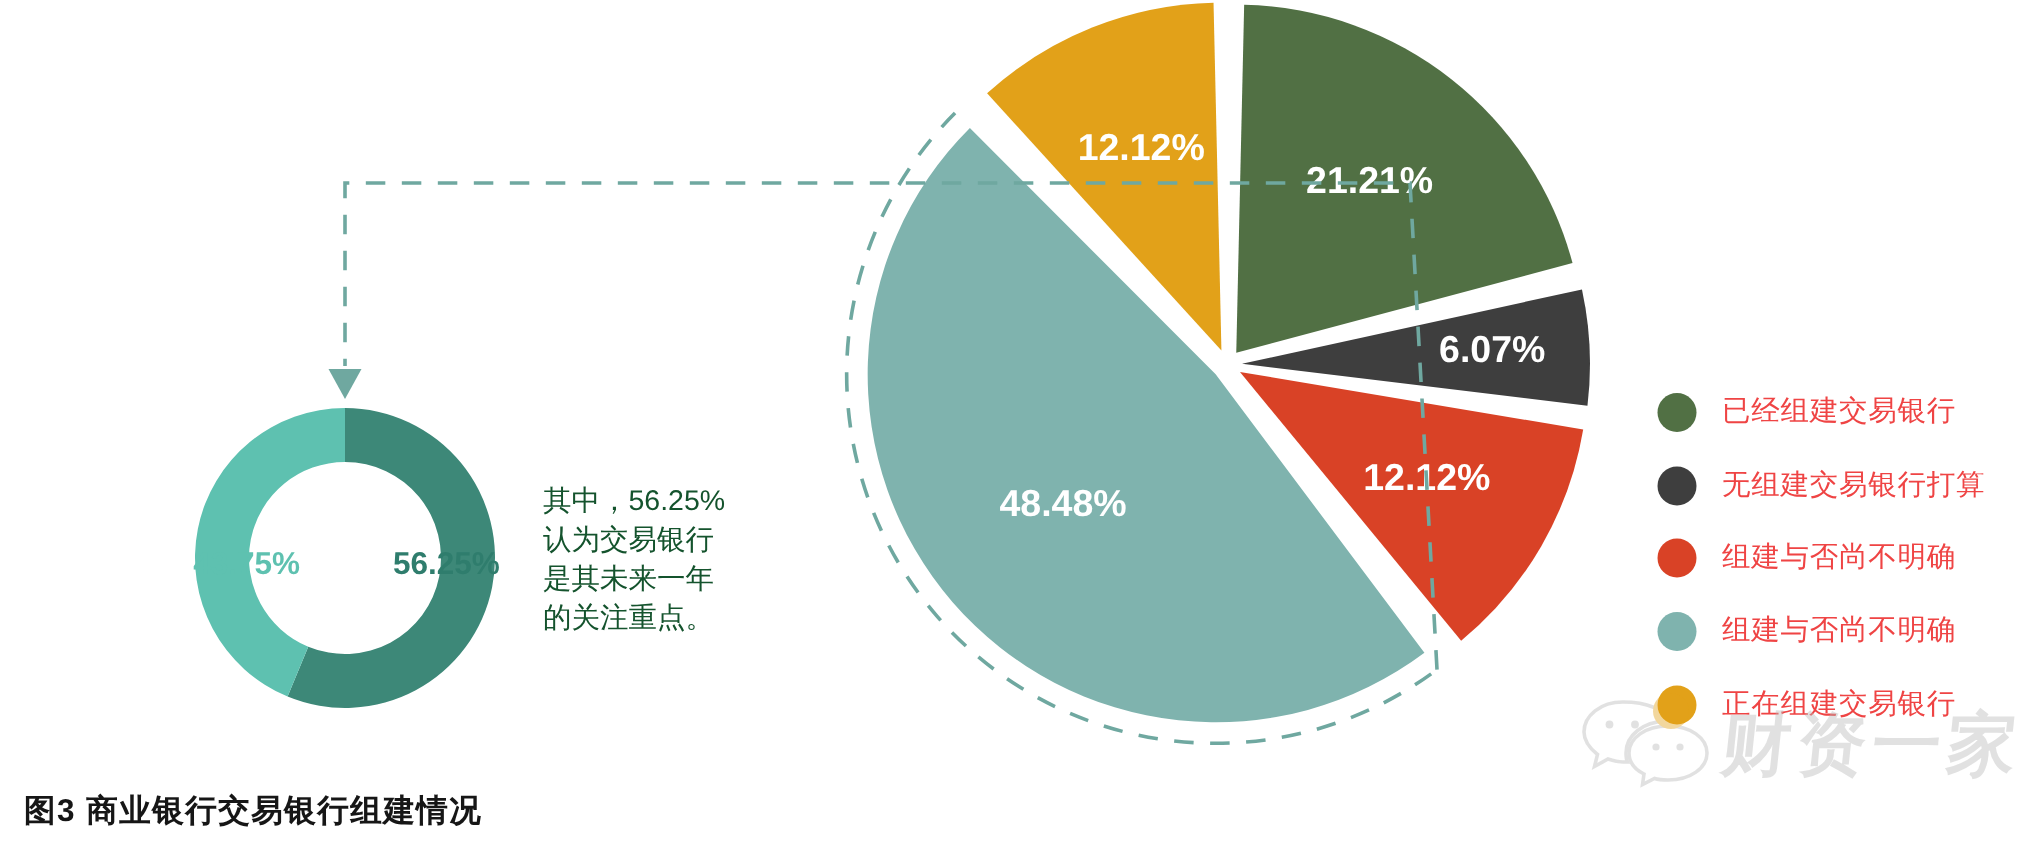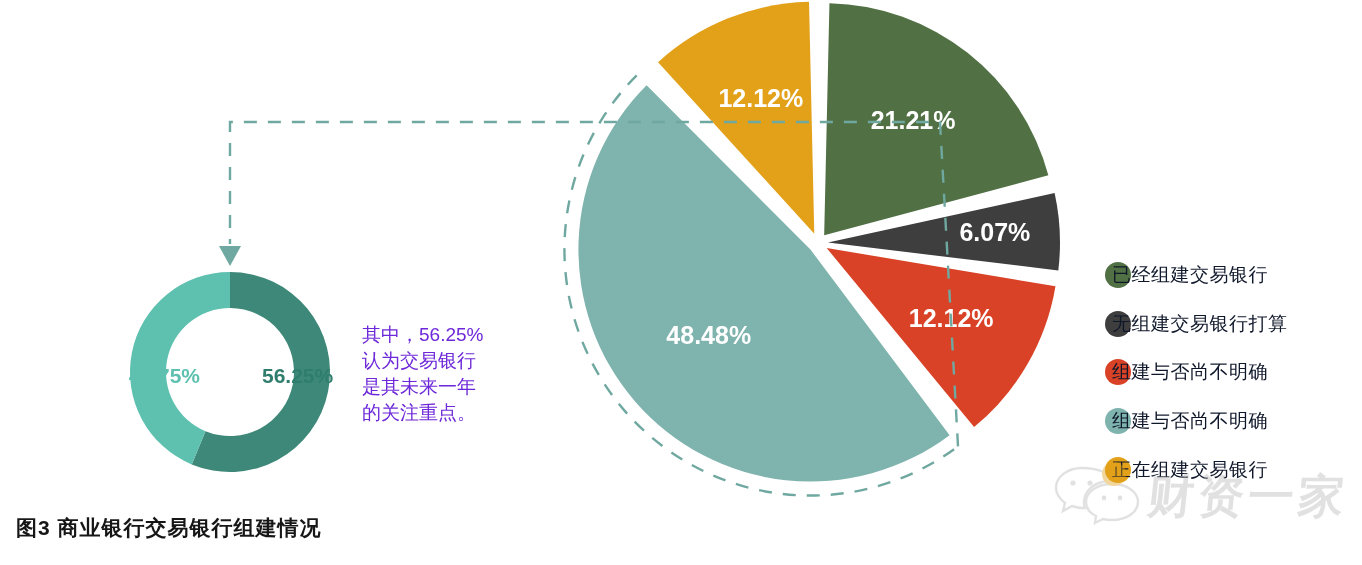--- a/index.html
+++ b/index.html
@@ -55,10 +55,10 @@
 
   .legend-label {
     position: absolute;
-    left: 1112px;
+    left: 1148px;
     font-size: 19px;
     line-height: 22px;
-    color: #0f172a;
+    color: #ef4444;
     letter-spacing: 0.5px;
     white-space: nowrap;
     transform: translateY(-50%);

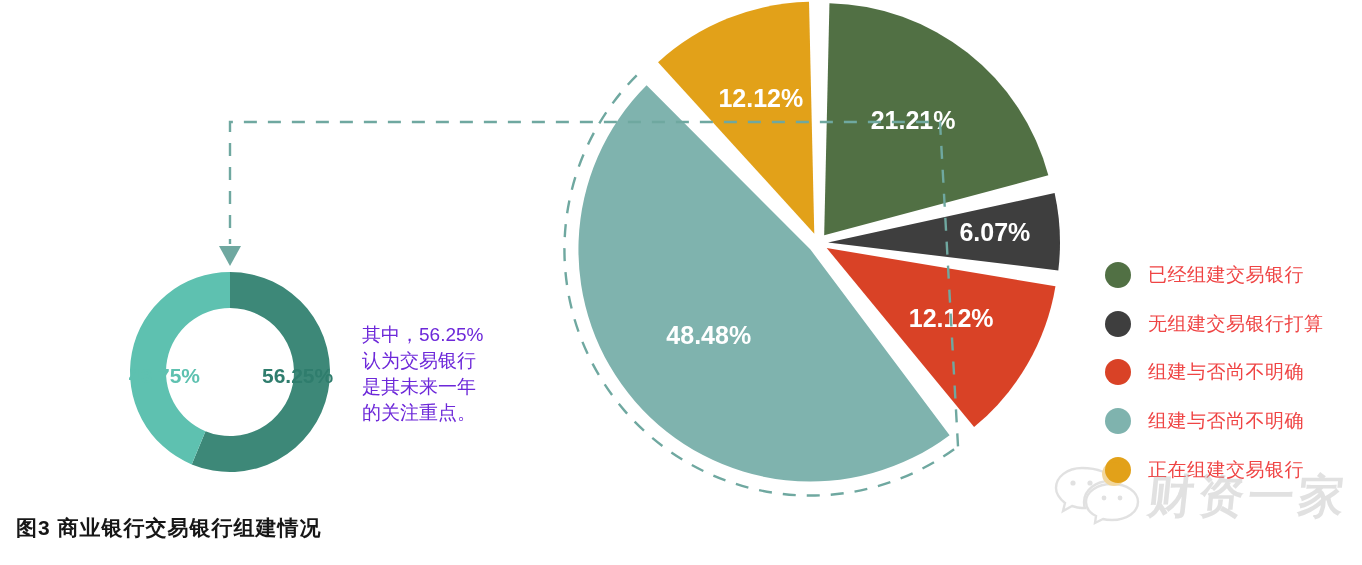--- a/index.html
+++ b/index.html
@@ -72,7 +72,7 @@
     width: 130px;
     font-size: 19px;
     line-height: 26px;
-    color: #6d28d9;
+    color: #14532d;
     letter-spacing: 0px;
     font-family: "Liberation Sans", "DejaVu Sans", sans-serif;
   }

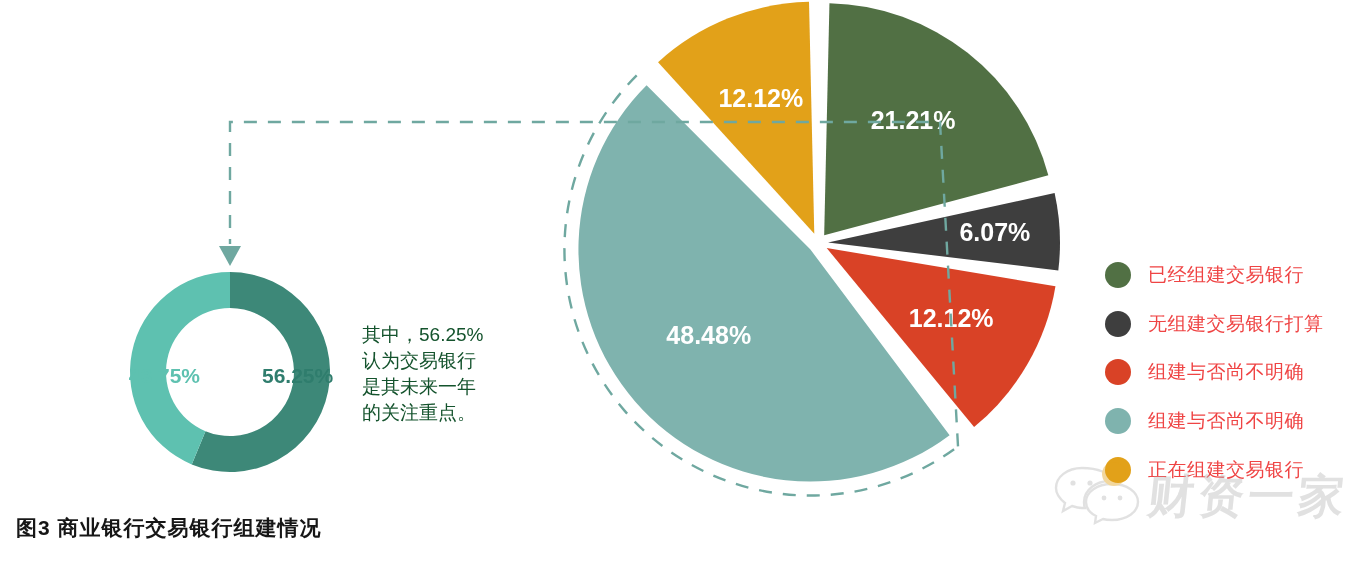--- a/index.html
+++ b/index.html
@@ -80,7 +80,7 @@
   #figure-caption {
     position: absolute;
     left: 16px;
-    top: 514px;
+    top: 526px;
     font-size: 21px;
     font-weight: bold;
     color: #161616;

